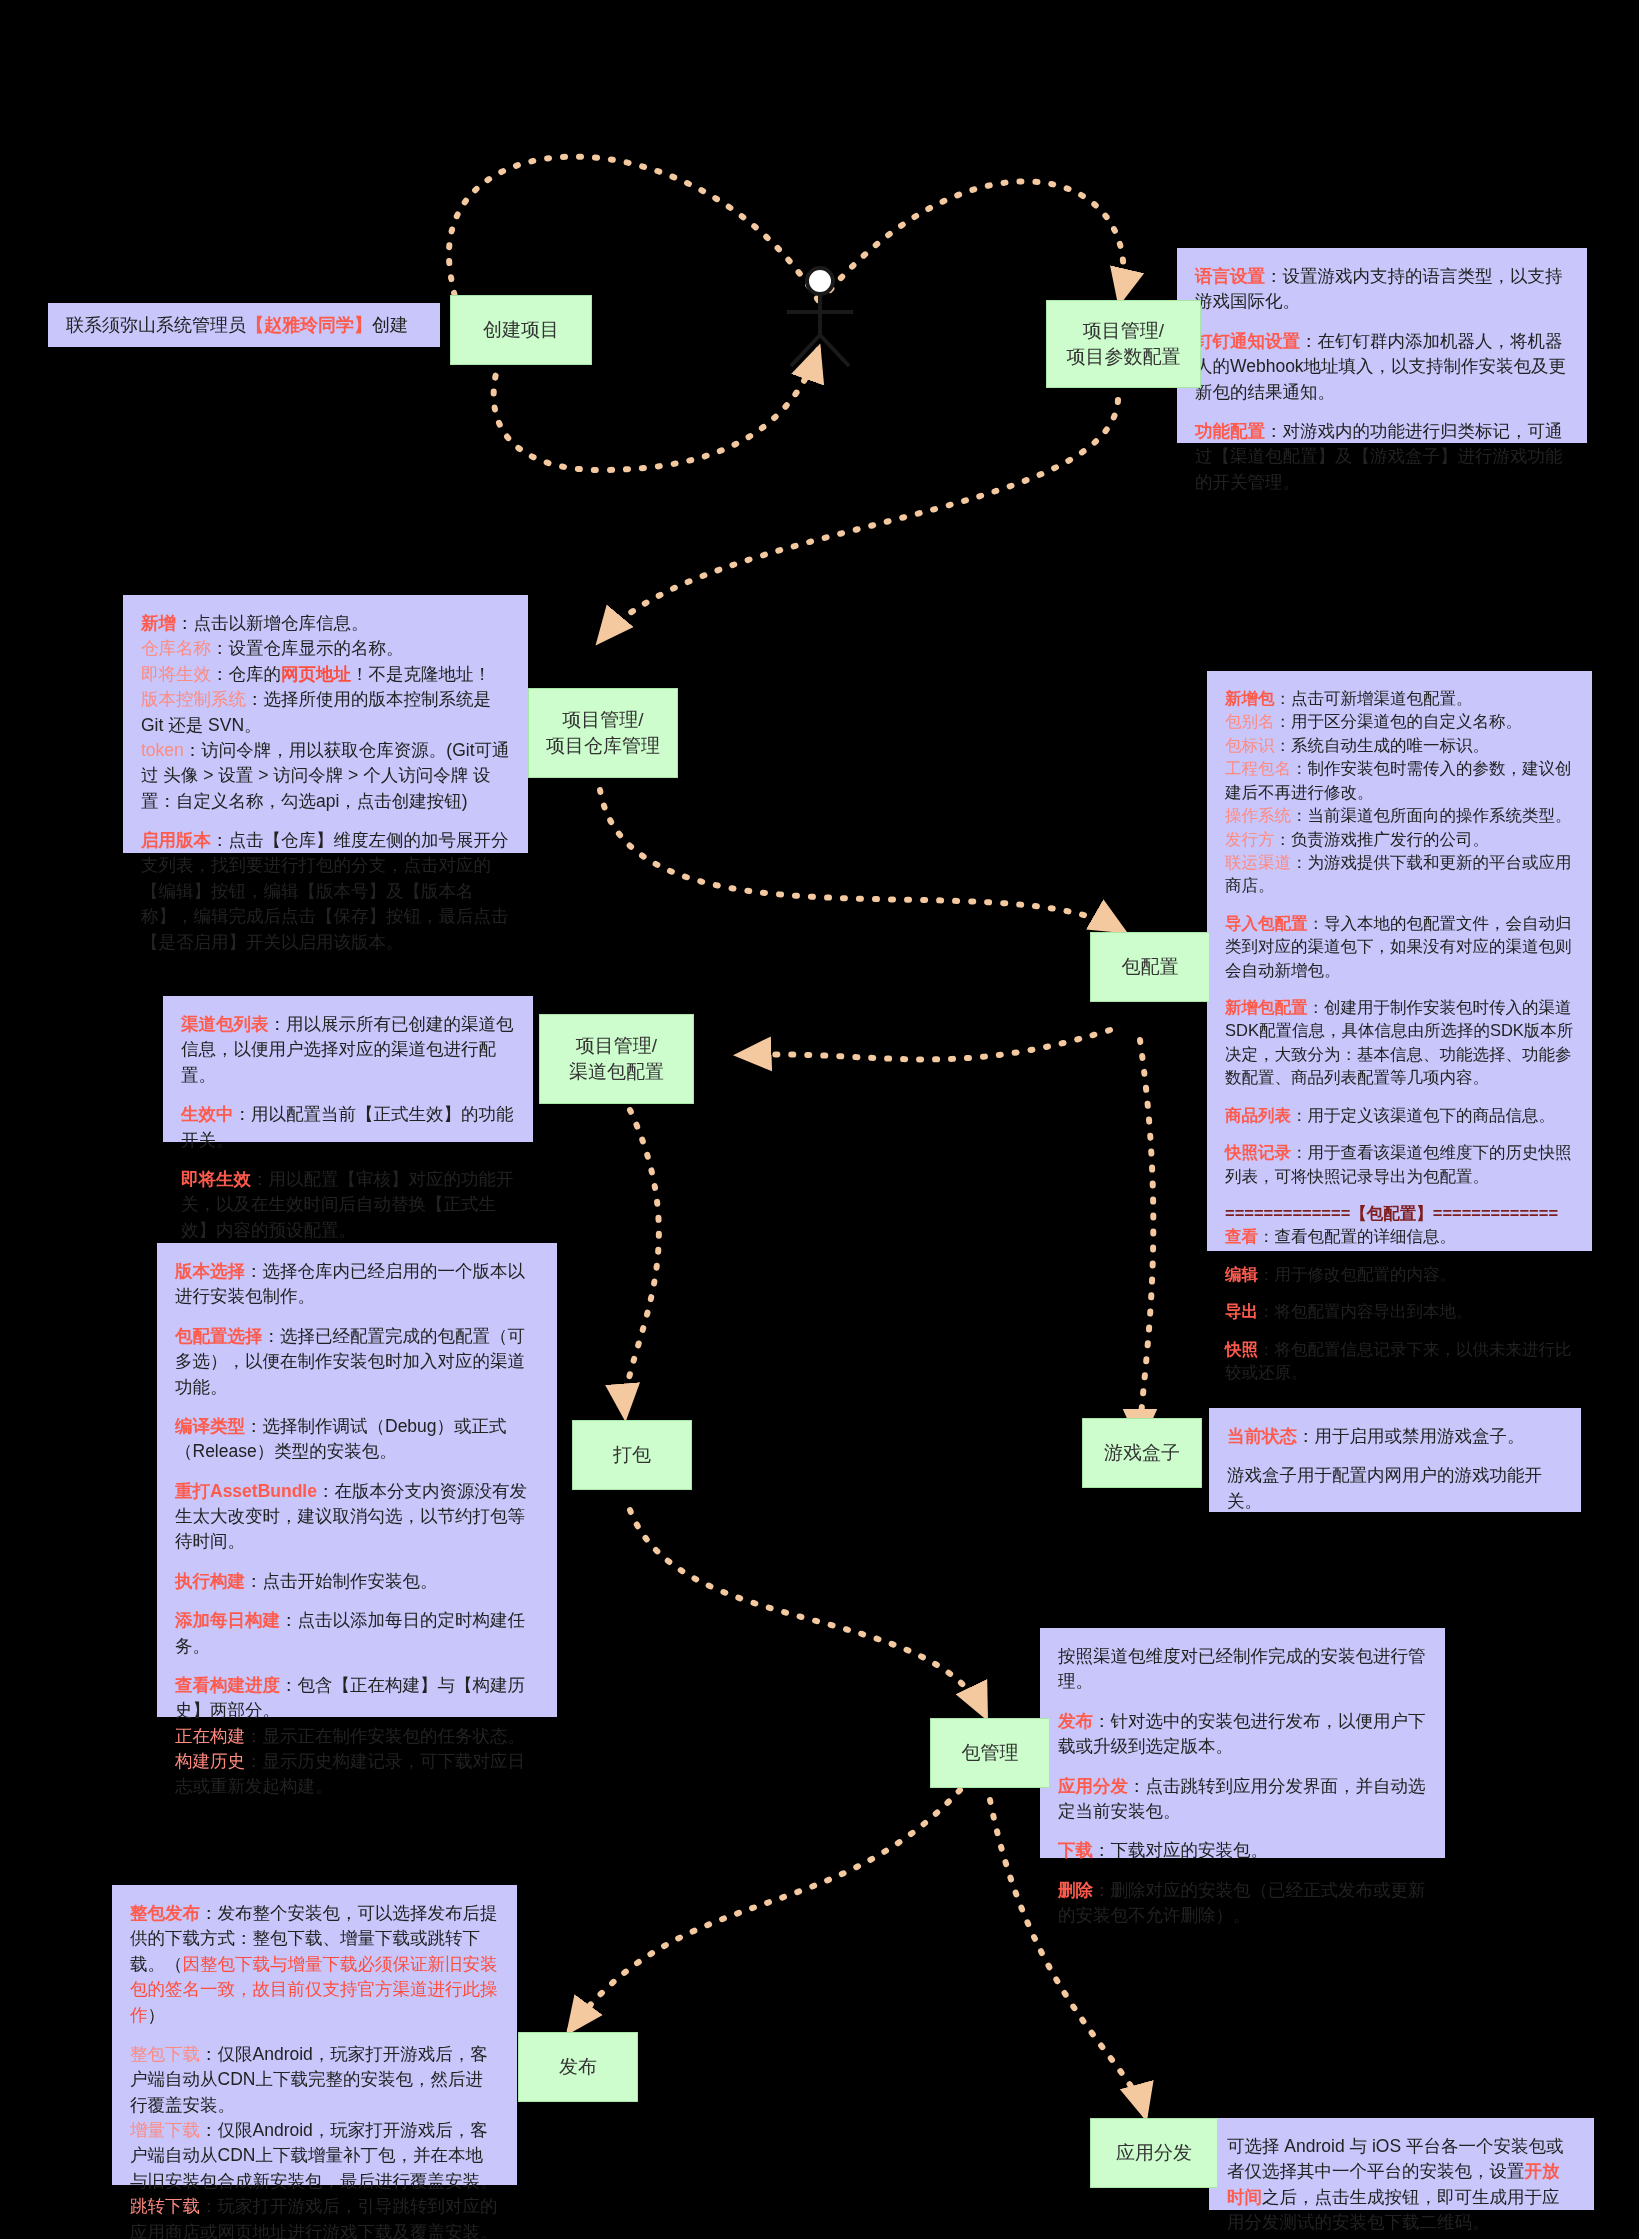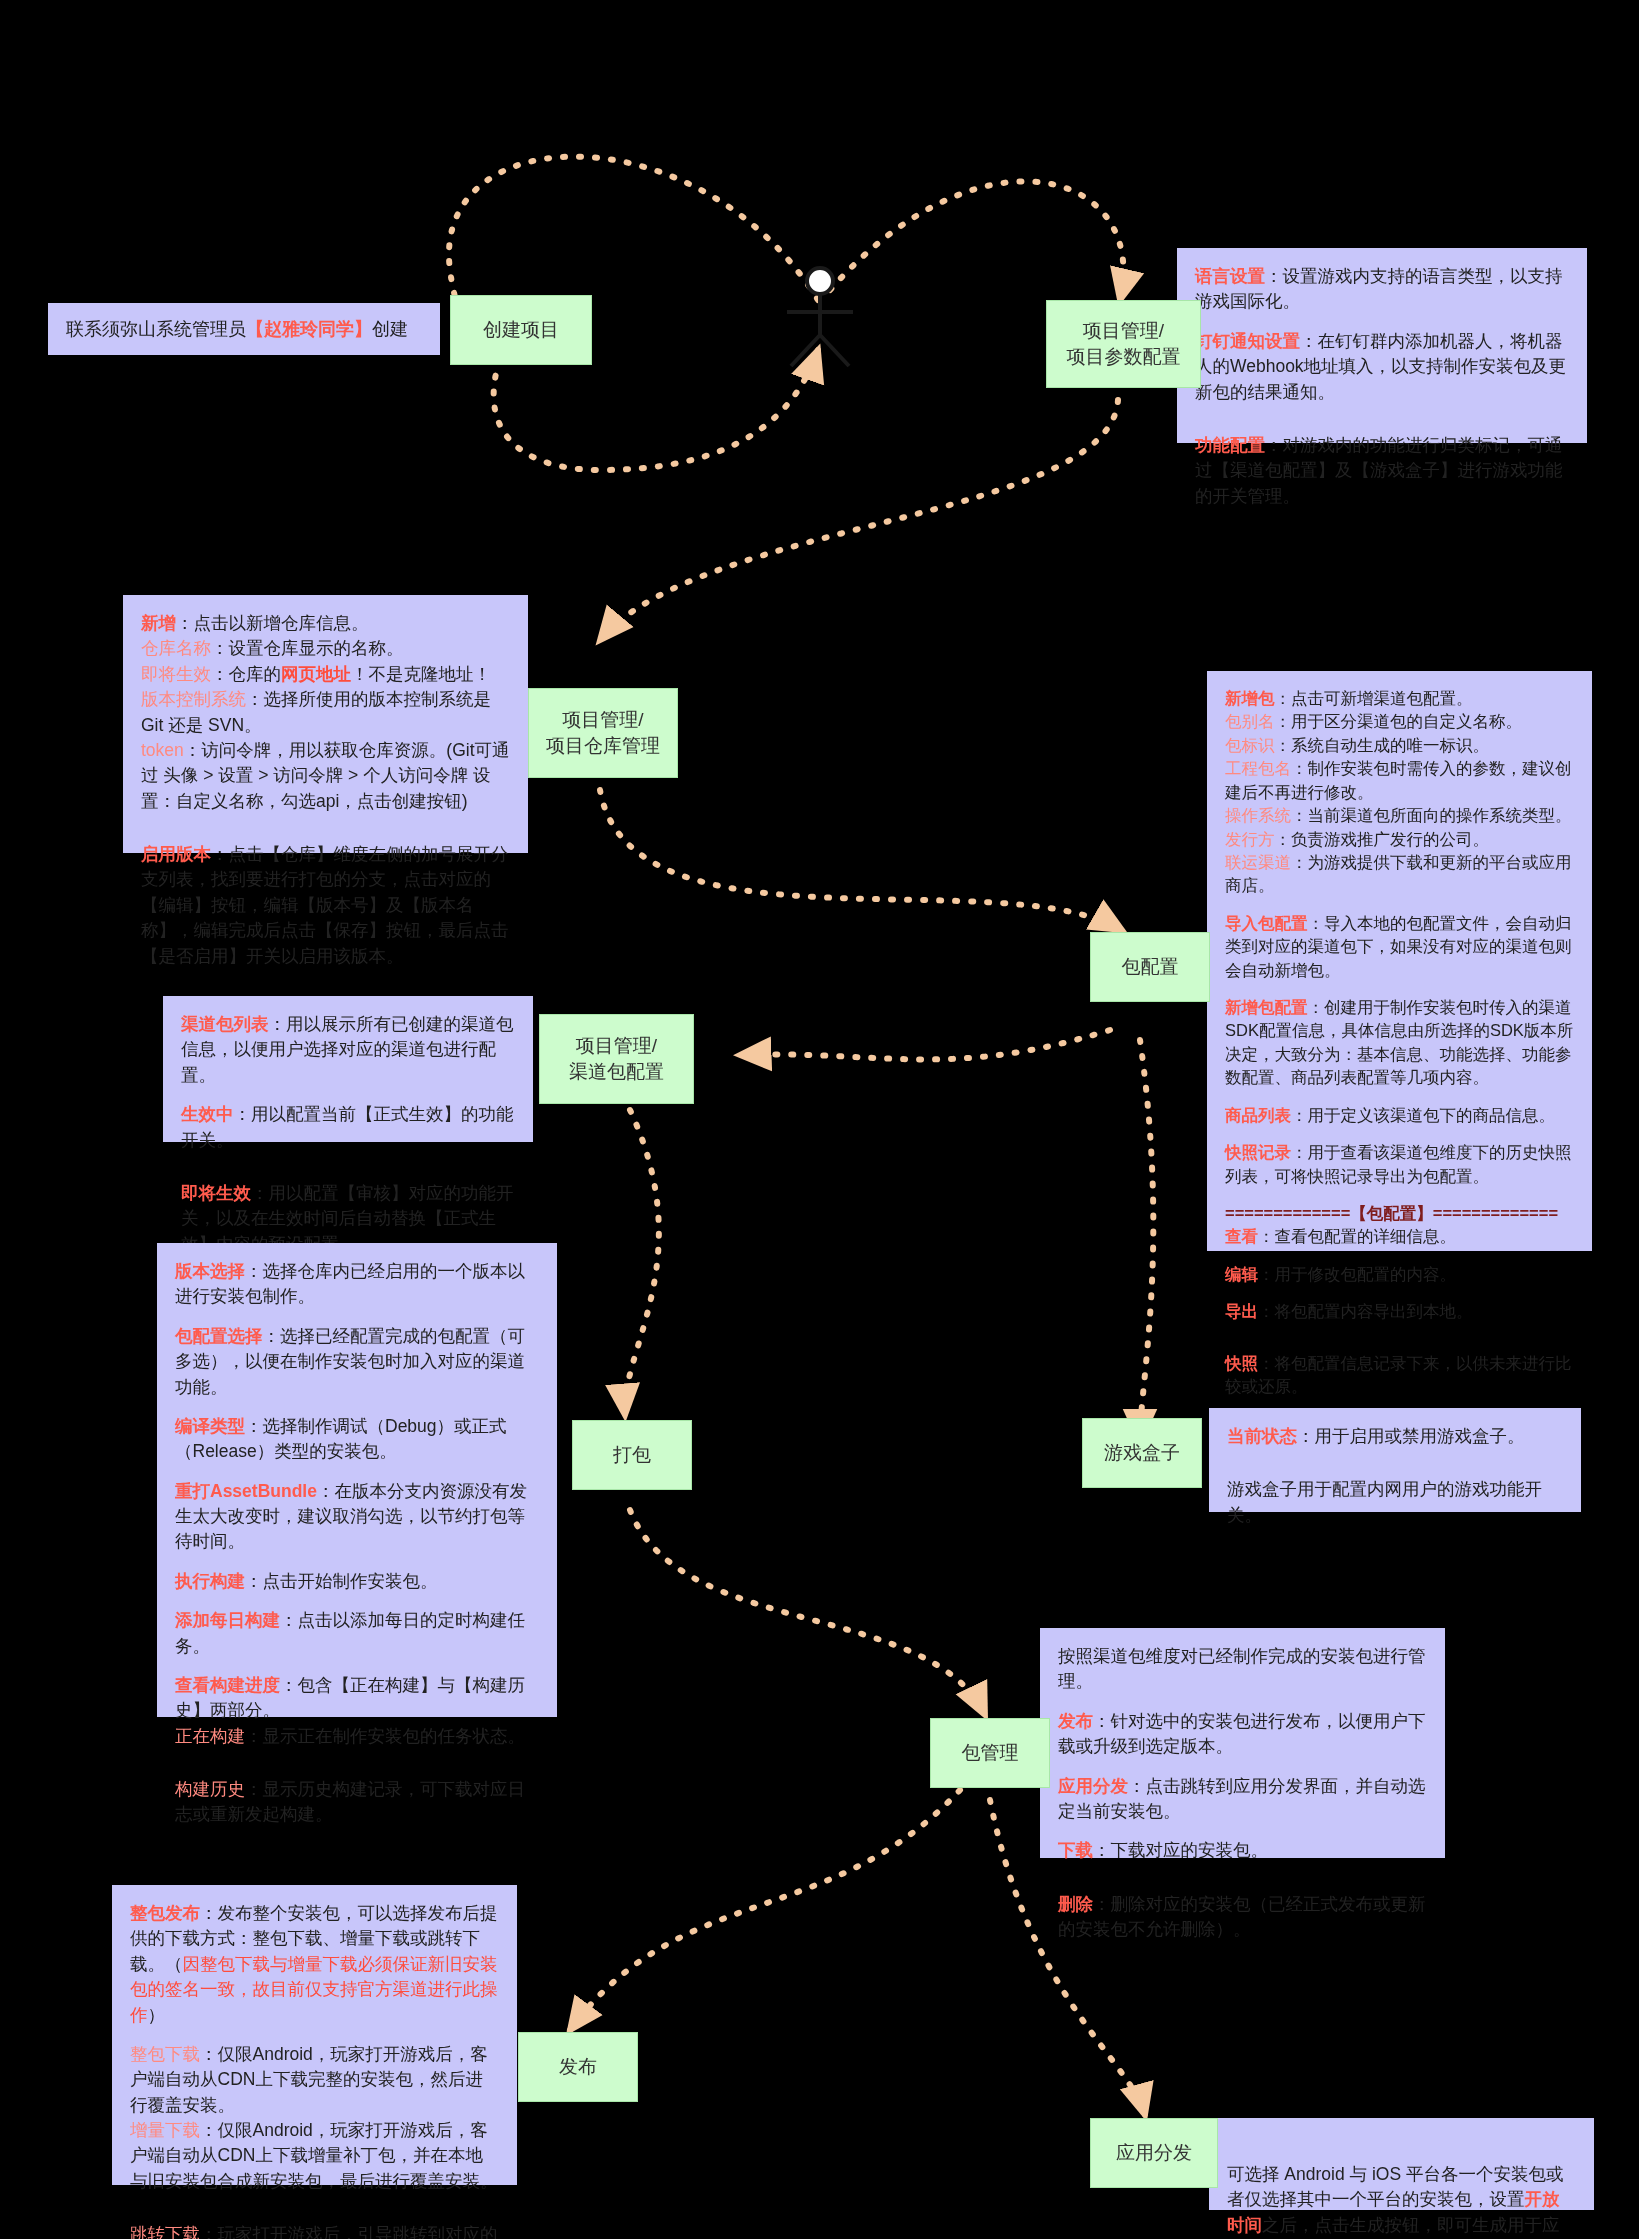--- a/index.html
+++ b/index.html
@@ -146,7 +146,7 @@
     <span>应用分发</span>
   </div>
 
-  <div class="note" style="left:48px; top:303px; width:392px; height:52px; display:flex; align-items:center;">
+  <div class="note" style="left:48px; top:303px; width:392px; height:44px; display:flex; align-items:center;">
     <div style="font-size:18px;">
       <span>联系须弥山系统管理员</span><span class="k">【赵雅玲同学】</span><span>创建</span>
     </div>

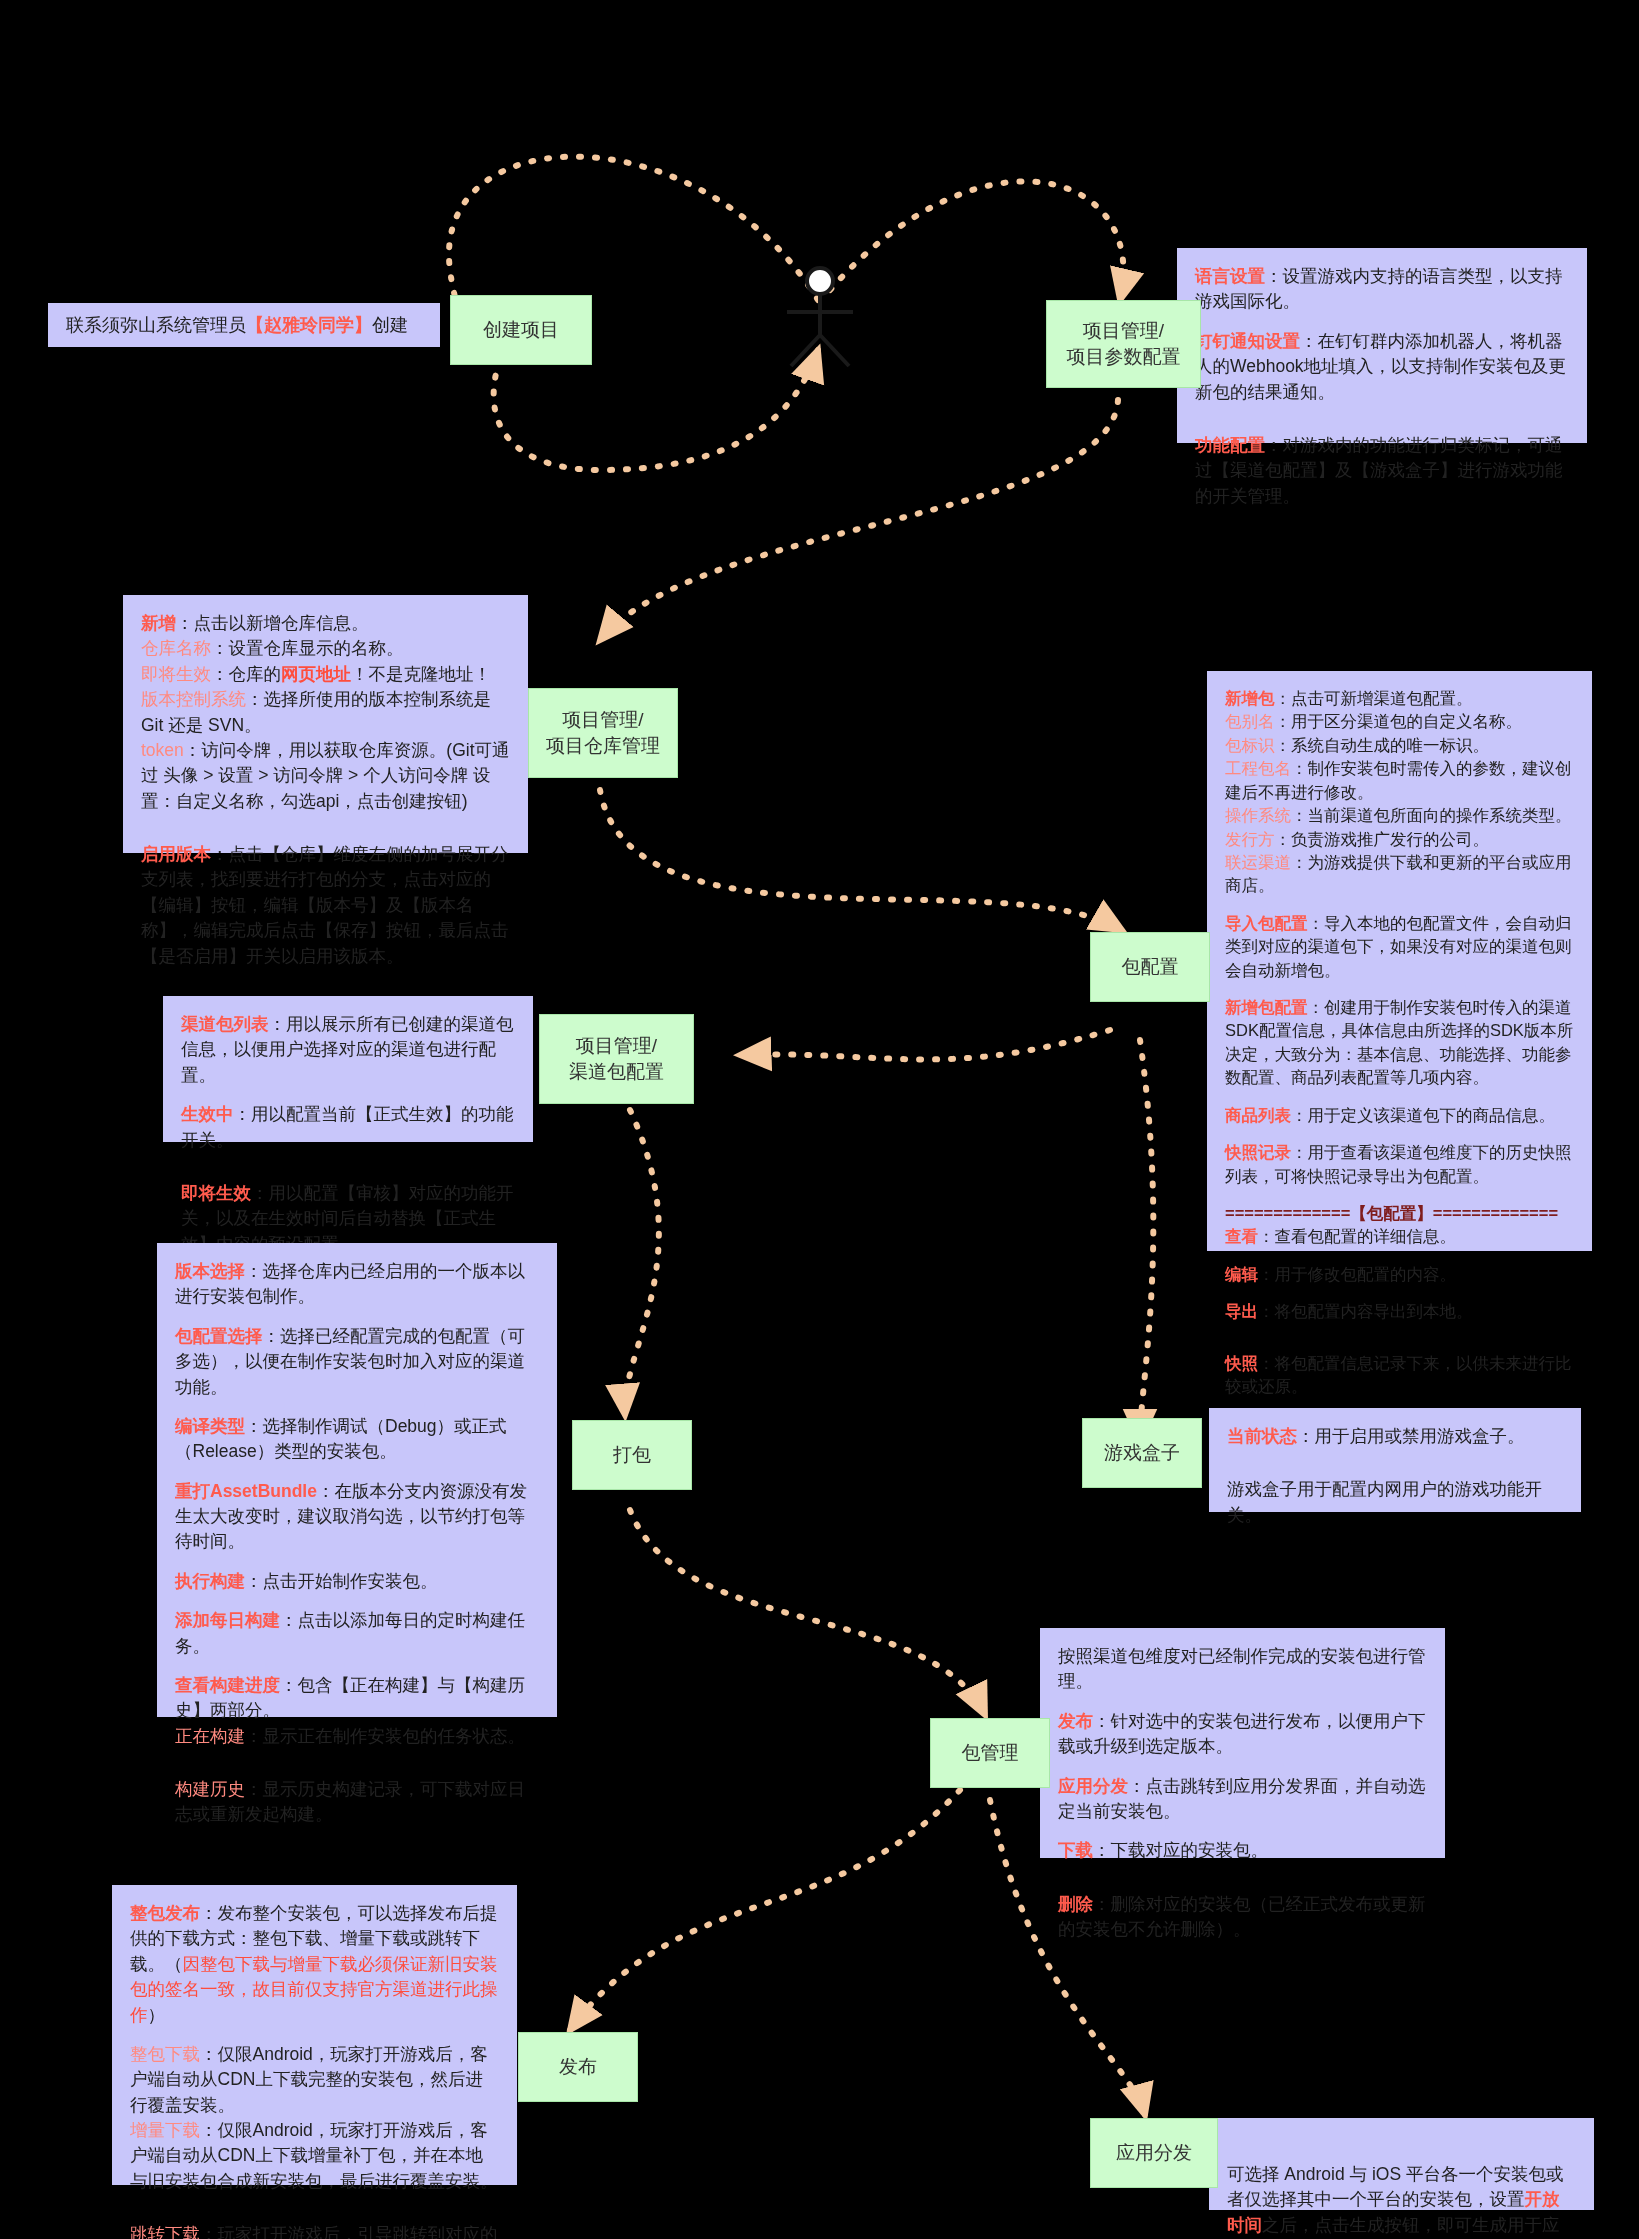--- a/index.html
+++ b/index.html
@@ -48,7 +48,7 @@
     z-index: 2;
   }
   .note p { margin: 0 0 14px 0; }
-  .note p:last-child { margin-bottom: 0; margin-top: 28px; }
+  .note p:last-child { margin-bottom: 0; }
   .note p.tight { margin-bottom: 0; }
   .k   { color: #ff5b4d; font-weight: bold; }
   .k2  { color: #ff8a80; }

